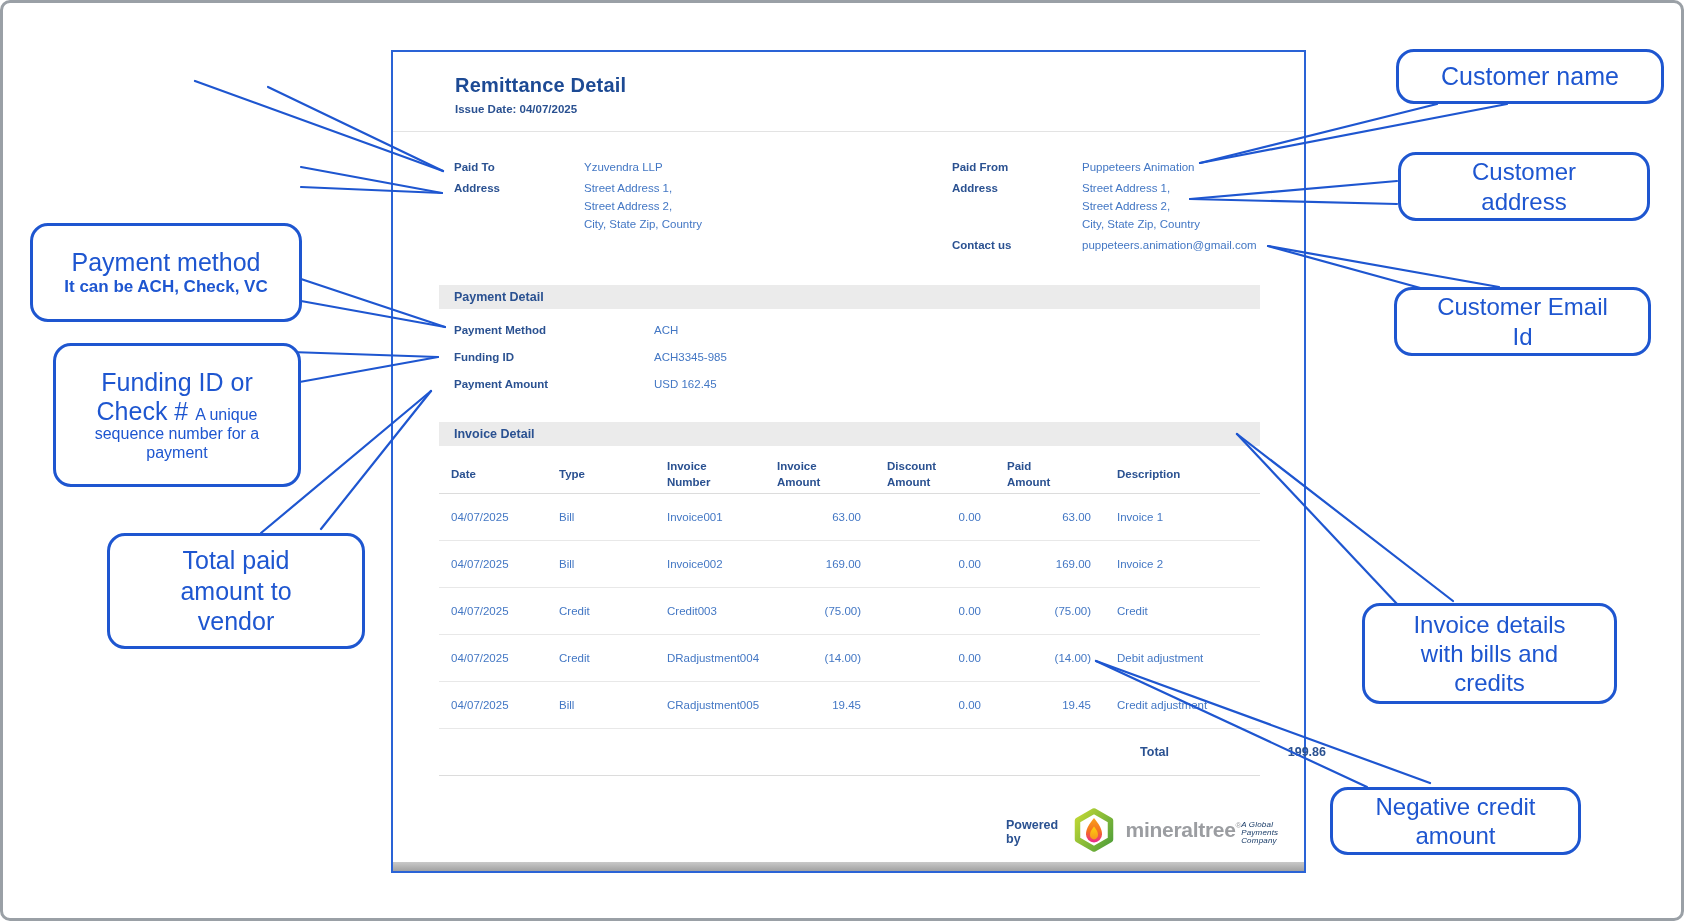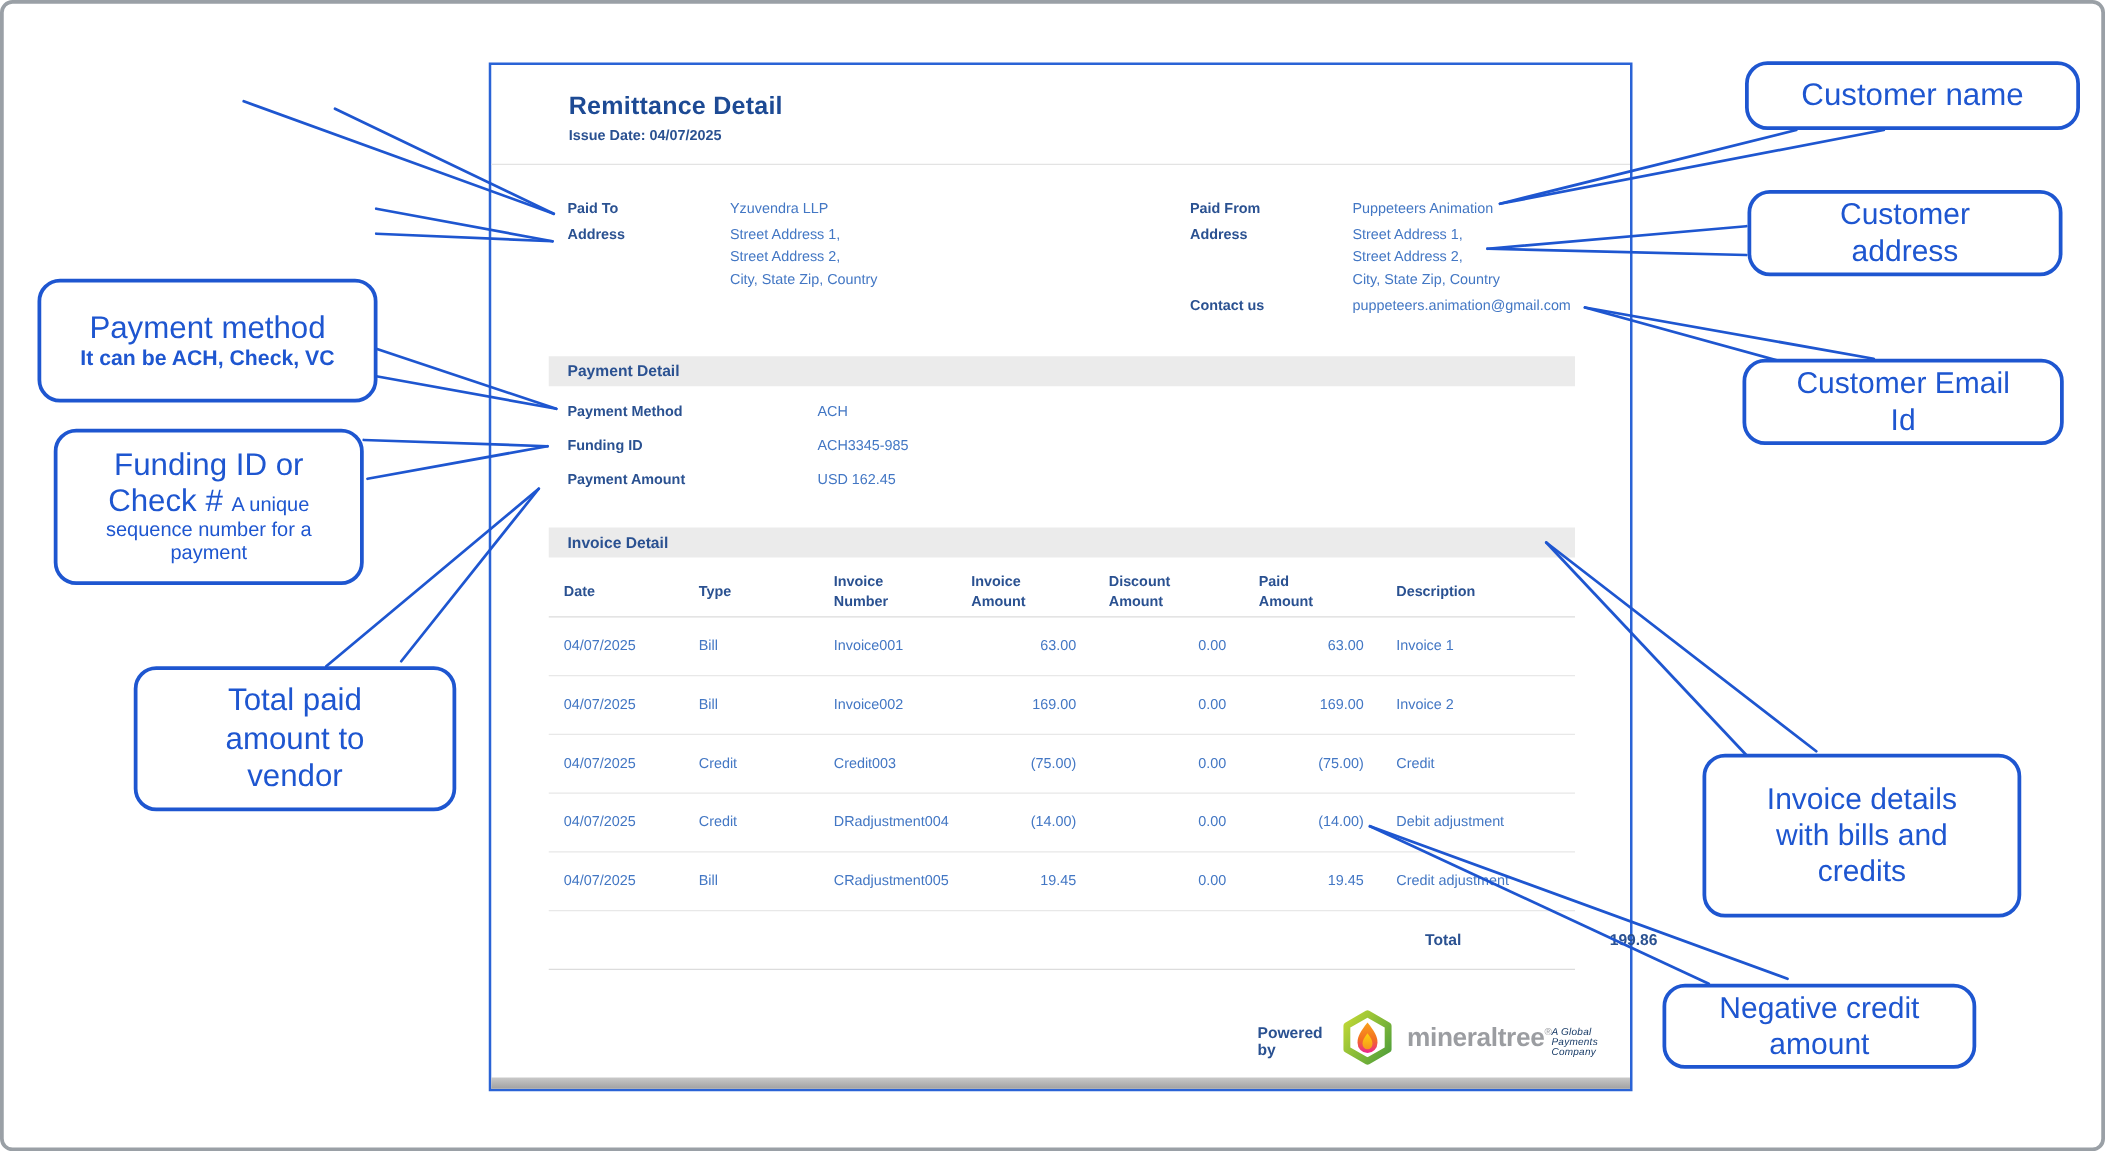--- a/index.html
+++ b/index.html
@@ -66,7 +66,7 @@
   #co-vendor-name     { left:45px;   top:29px;  width:252px; height:52px; }
   #co-vendor-address  { left:43px;   top:146px; width:258px; height:52px; }
   #co-payment-method  { left:30px;   top:223px; width:272px; height:99px; }
-  #co-funding-id      { left:43px;   top:343px; width:248px; height:125px;align-items:center; }
+  #co-funding-id      { left:53px;   top:343px; width:248px; height:144px;align-items:center; }
   #co-funding-id .mix { width:214px; line-height:1.15; }
   #co-total-paid      { left:107px;  top:533px; width:258px; height:116px; }
   #co-total-paid .wrap{ width:175px; }

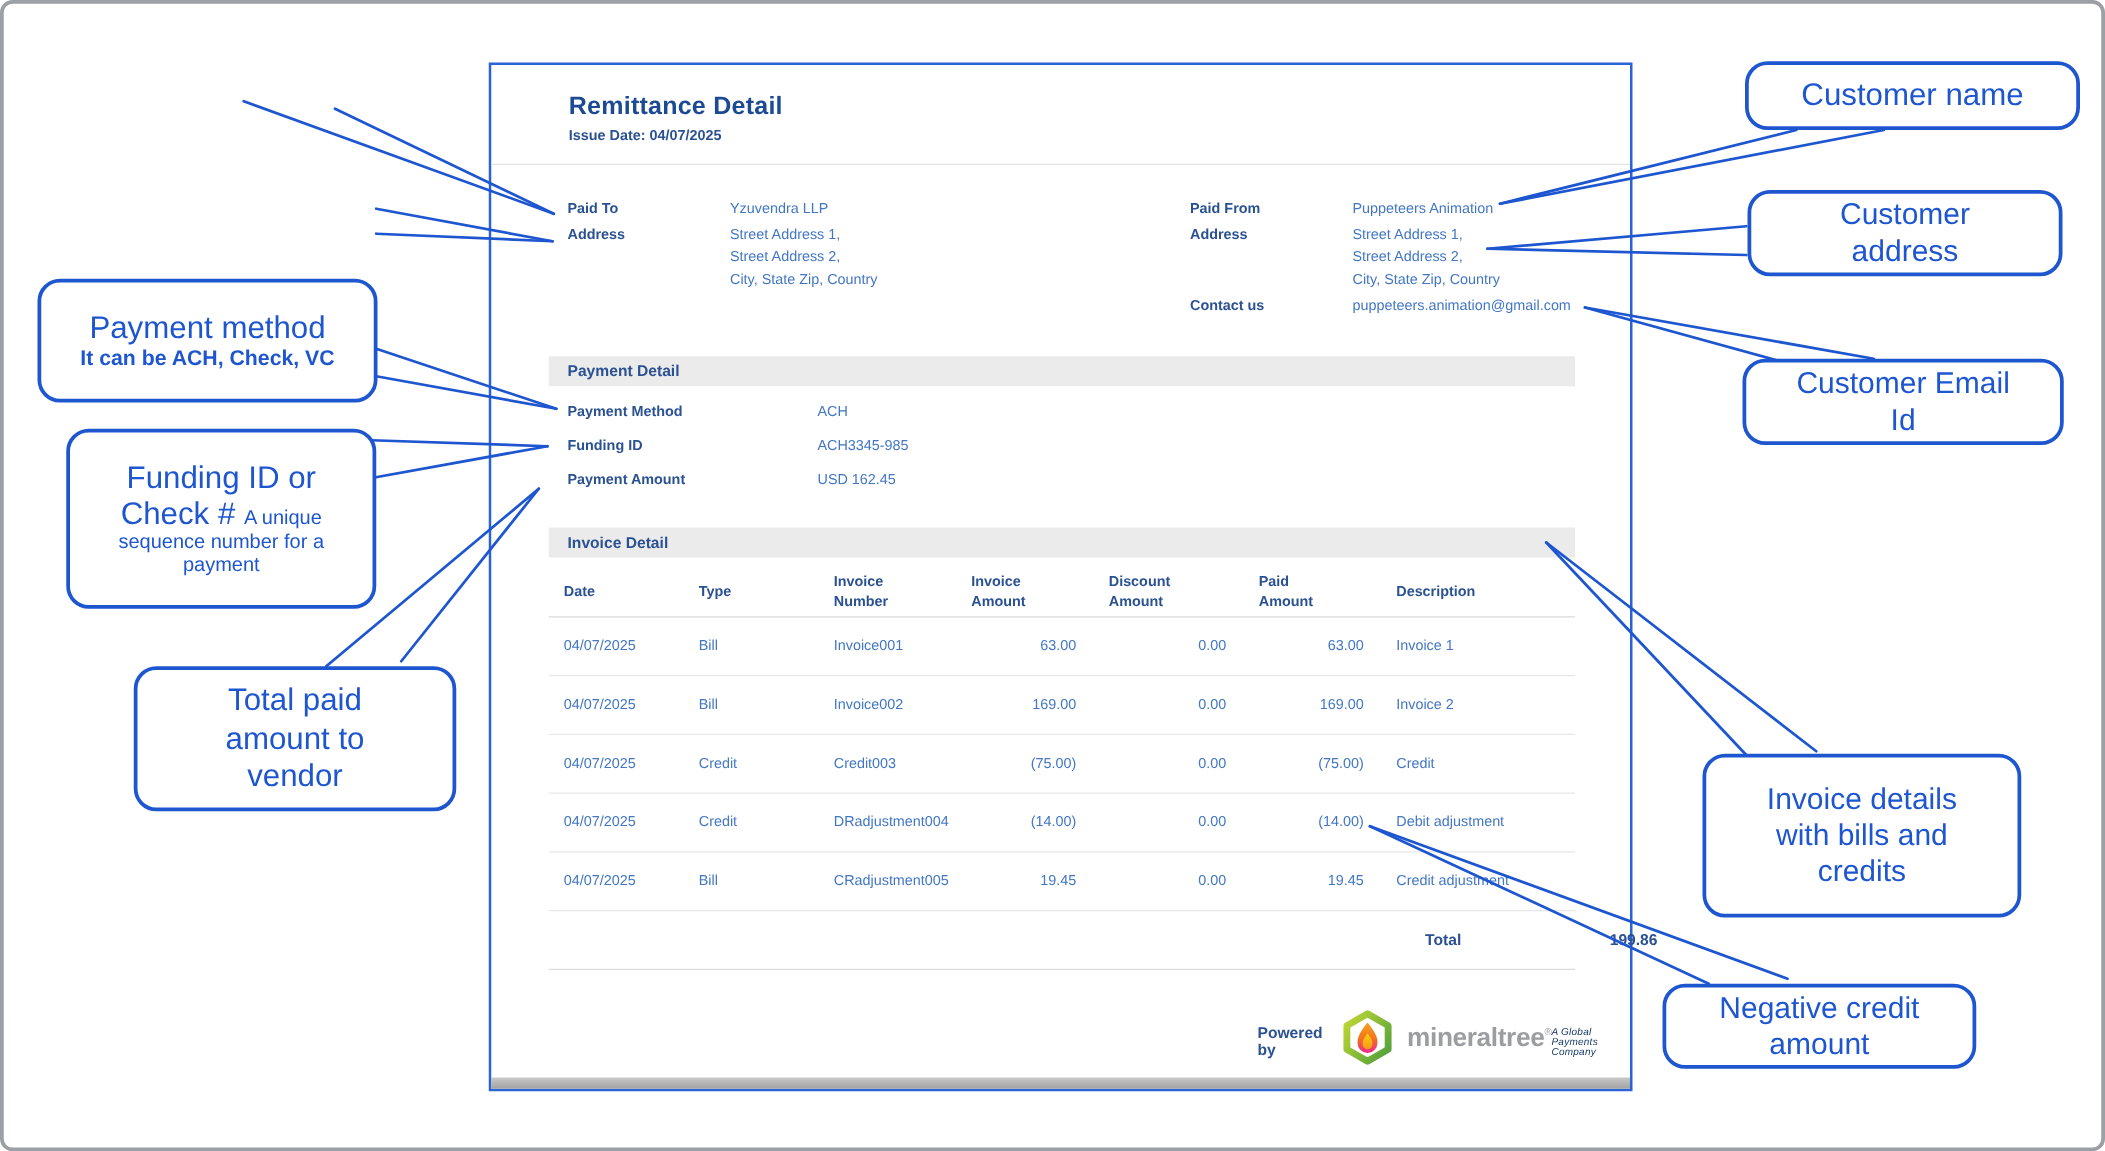--- a/index.html
+++ b/index.html
@@ -75,7 +75,7 @@
   #co-customer-address .wrap { width:160px; }
   #co-customer-email  { left:1394px; top:287px; width:257px; height:69px; }
   #co-customer-email .wrap { width:190px; }
-  #co-invoice-details { left:1362px; top:603px; width:255px; height:131px; }
+  #co-invoice-details { left:1362px; top:603px; width:255px; height:101px; }
   #co-invoice-details .wrap { width:175px; }
   #co-negative-credit { left:1330px; top:787px; width:251px; height:68px; }
   #co-negative-credit .wrap { width:215px; }

